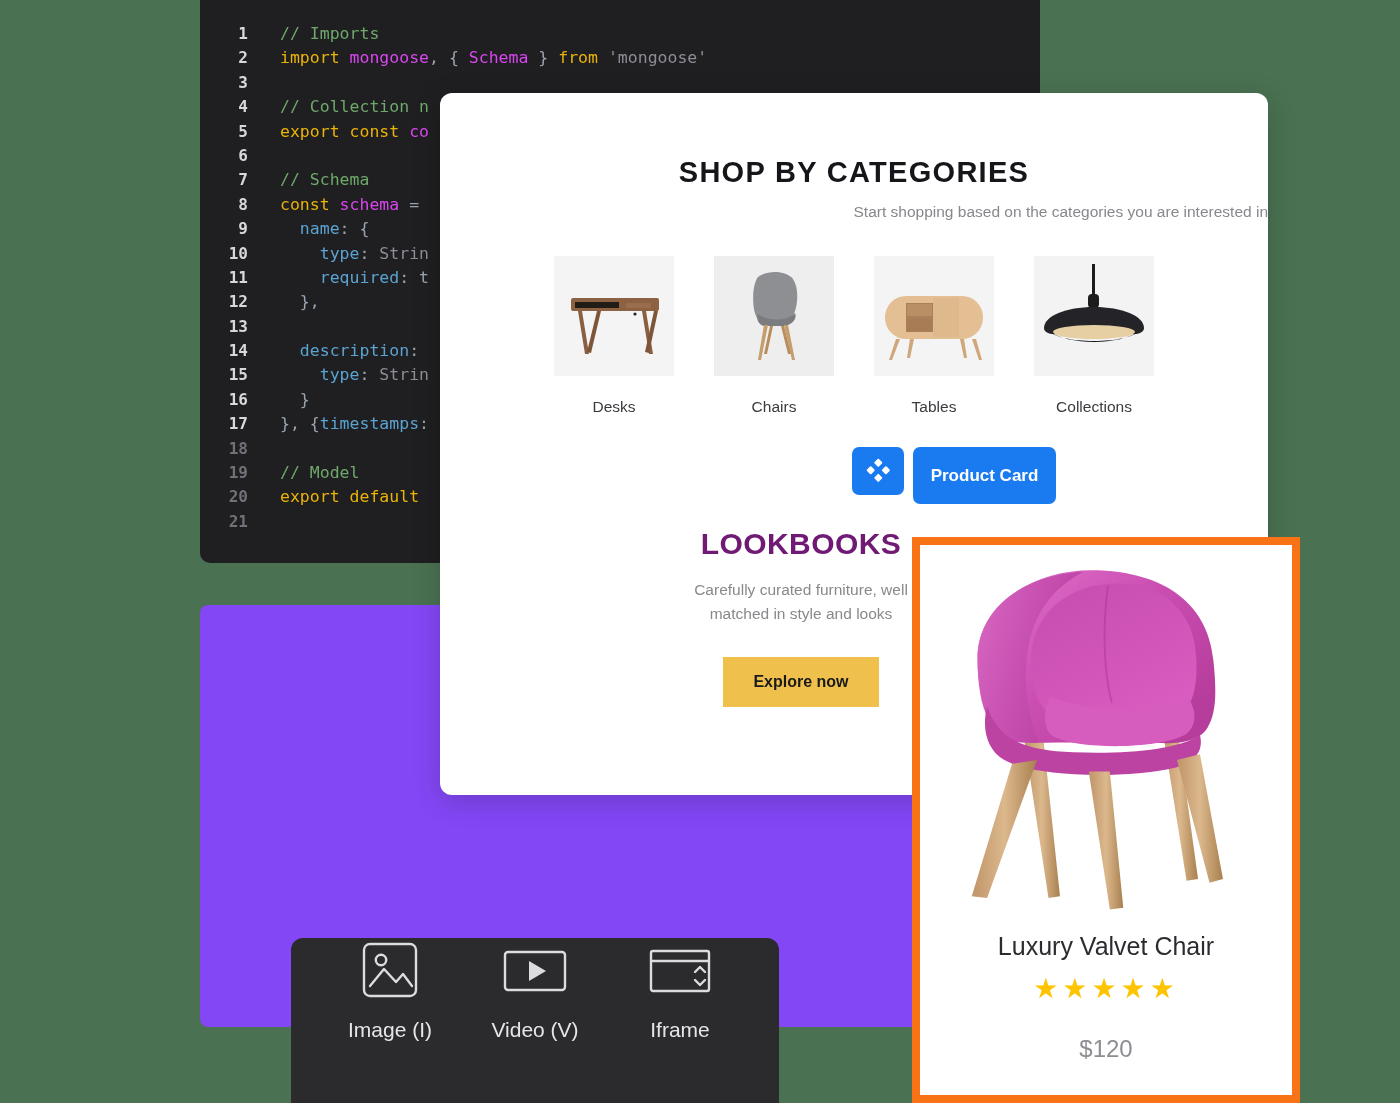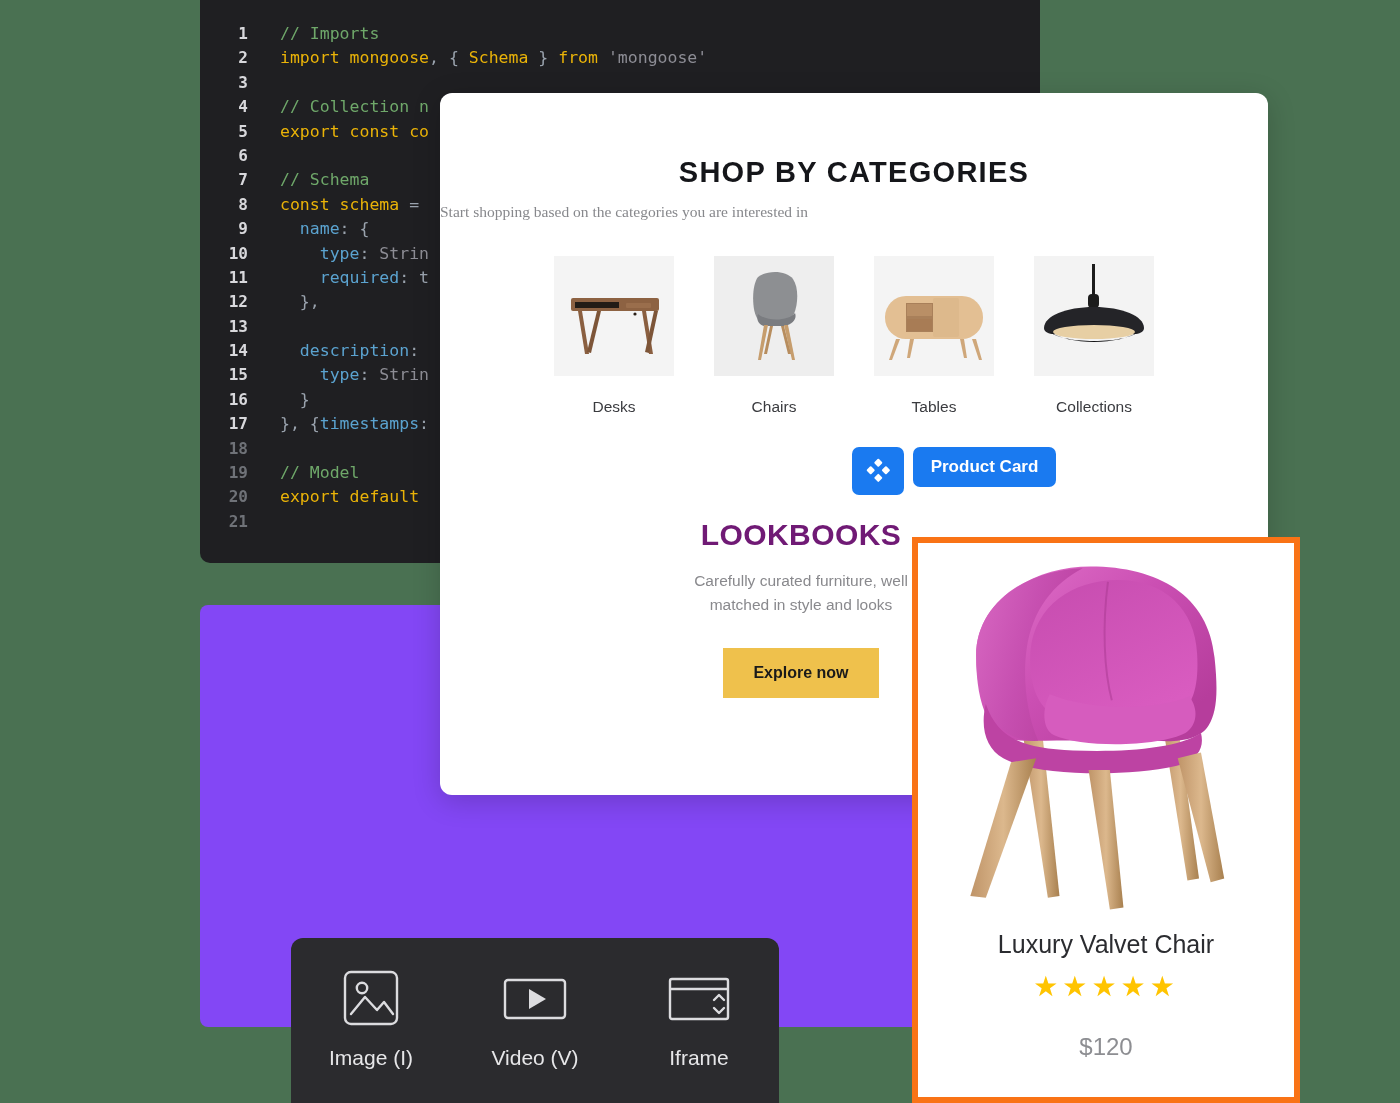--- a/index.html
+++ b/index.html
@@ -35,7 +35,7 @@
   .code-text { color: #c8c8cf; padding-left: 18px; }
   .tok-comment  { color: #6fa86a; }
   .tok-keyword  { color: #eab308; }
-  .tok-ident    { color: #eab308; }
+  .tok-ident    { color: #d946ef; }
   .tok-punct    { color: #9aa3ae; }
   .tok-string   { color: #8d8d95; }
   .tok-prop     { color: #5ba3d0; }

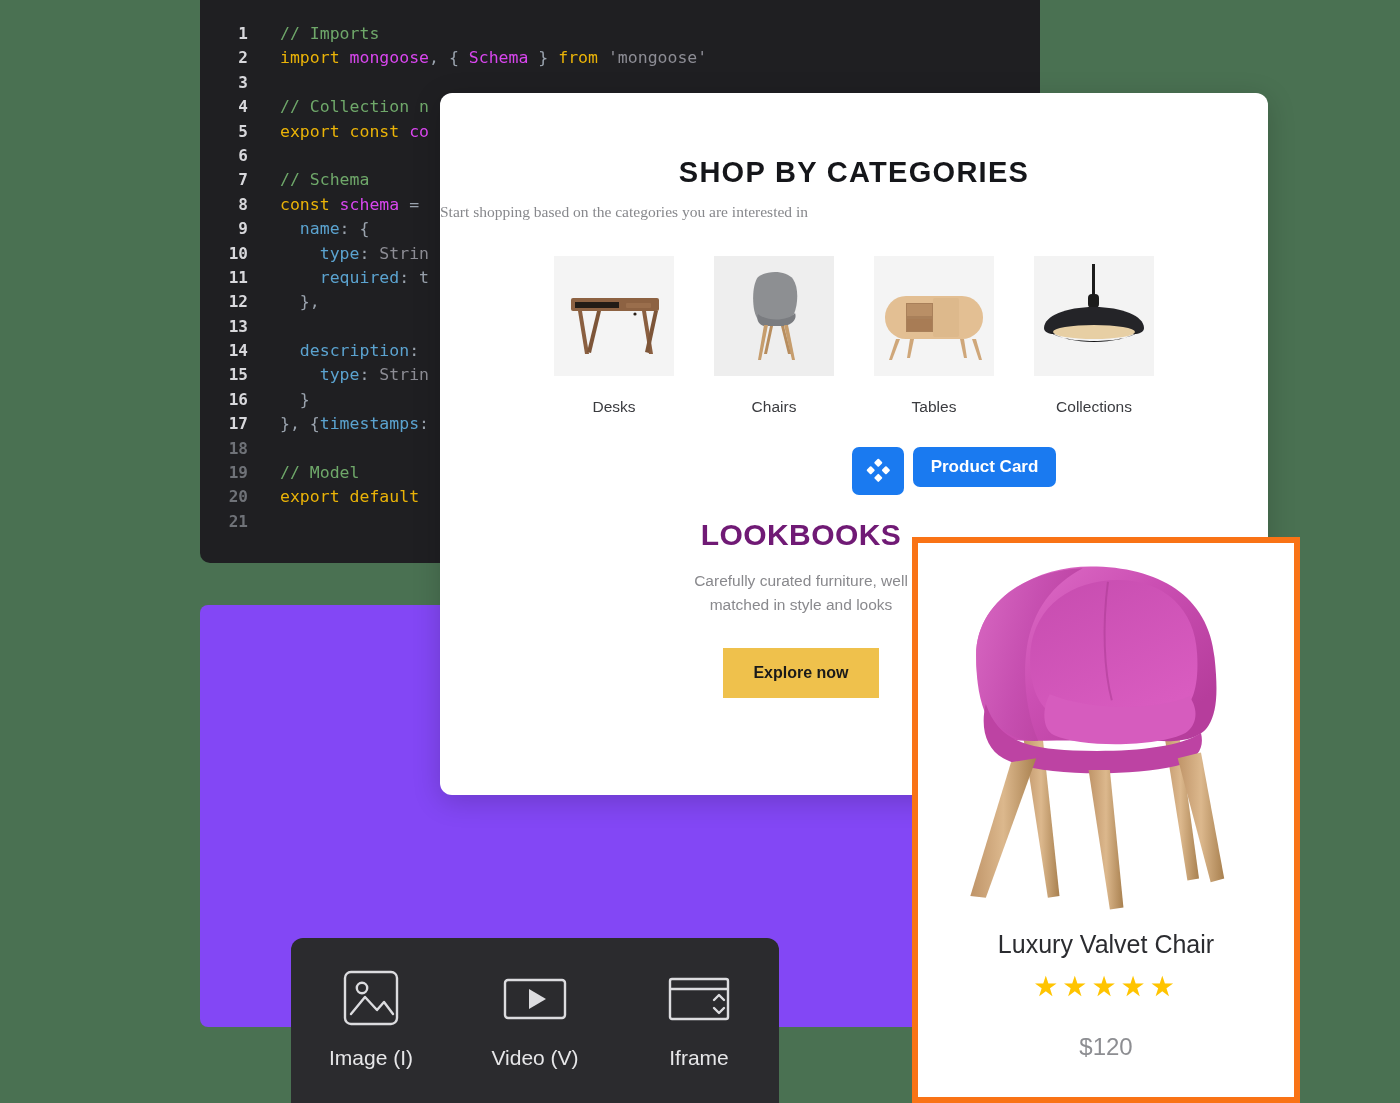--- a/index.html
+++ b/index.html
@@ -59,8 +59,8 @@
     font-size: 29px; font-weight: bold; letter-spacing: 1.3px; color: #15161a;
   }
   .shop-sub {
-    text-align: left; margin-top: 14px;
-    font-size: 15.5px; color: #87888c; font-weight: normal; font-family: Liberation Serif, serif;
+    text-align: right; margin-top: 14px;
+    font-size: 15.5px; color: #87888c; font-weight: normal;
   }
   .cat-row {
     display: flex; justify-content: center; gap: 40px; margin-top: 35px;

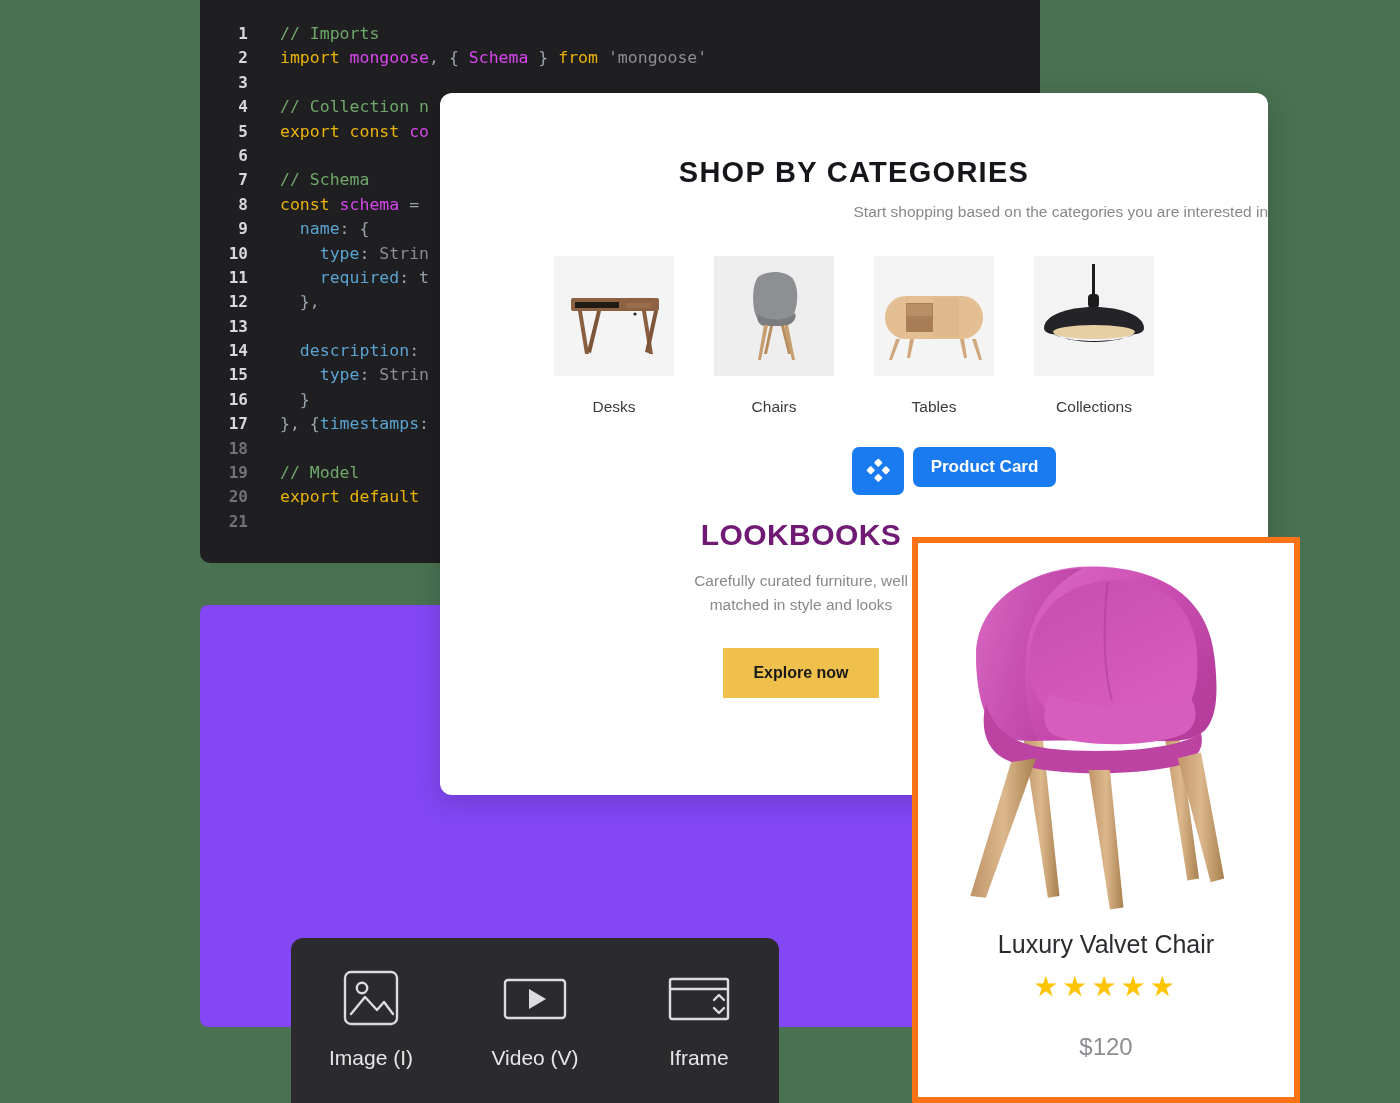--- a/index.html
+++ b/index.html
@@ -84,7 +84,7 @@
     cursor: pointer;
   }
   .label-btn {
-    height: 40px; background: #1a7af0; border-radius: 7px; border: none;
+    height: 57px; background: #1a7af0; border-radius: 7px; border: none;
     color: #fff; font-size: 17px; font-weight: bold; padding: 0 18px;
     cursor: pointer; font-family: "Liberation Sans", sans-serif;
   }

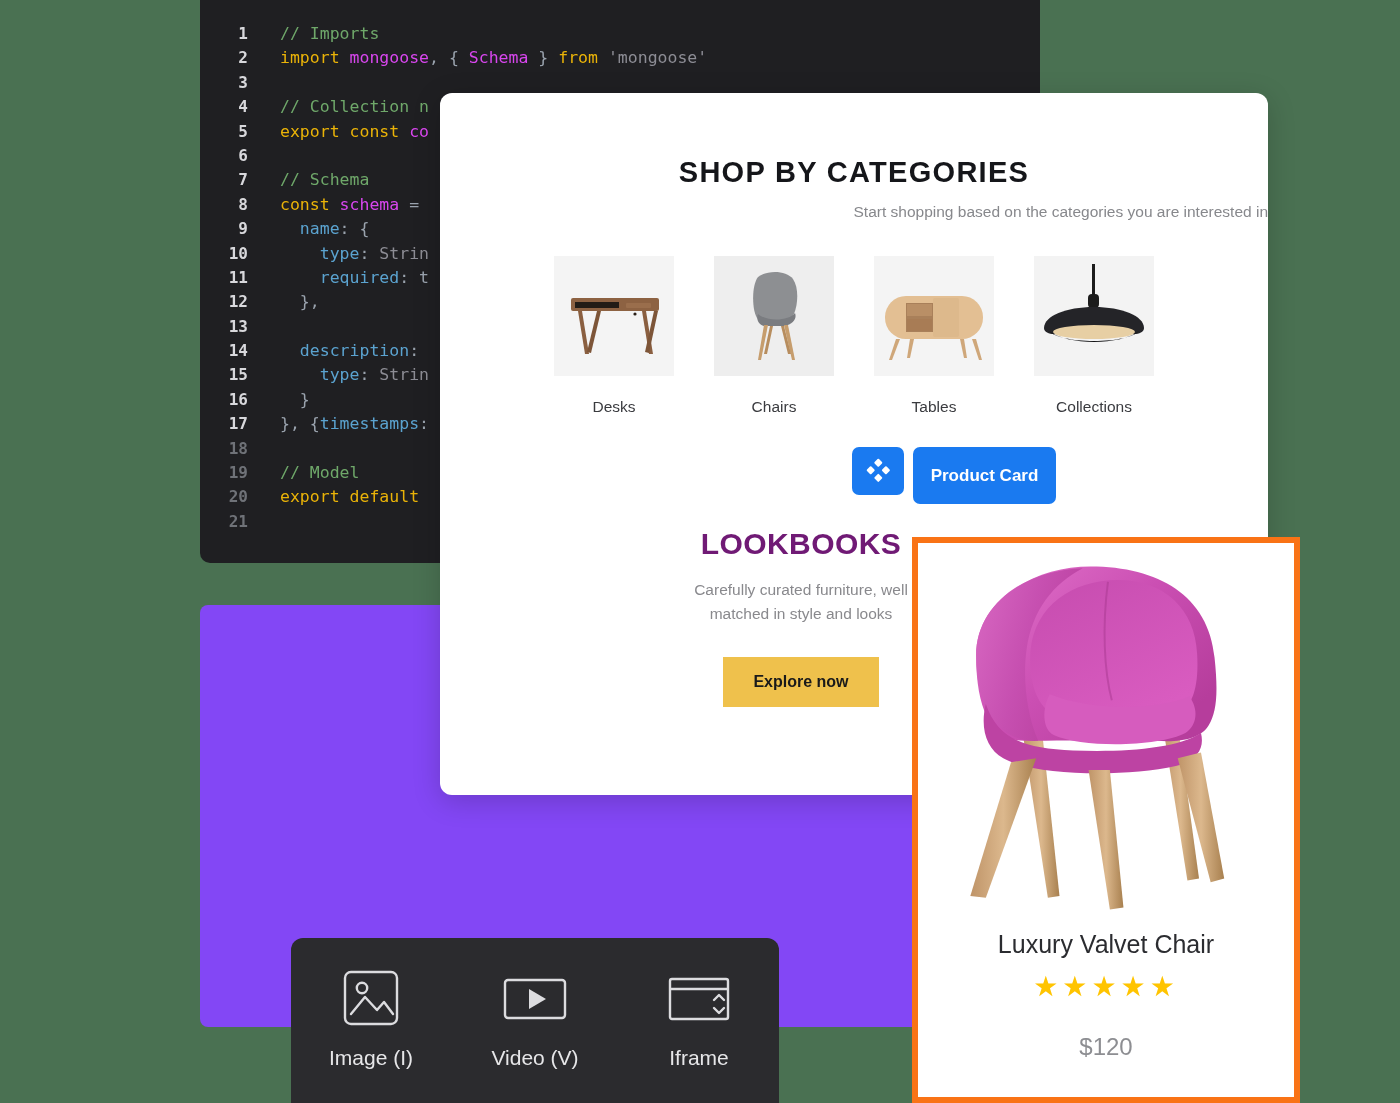--- a/index.html
+++ b/index.html
@@ -107,7 +107,7 @@
   
   .product-card {
     position: absolute; left: 912px; top: 537px; width: 388px; height: 566px;
-    background: #ffffff; border: 6px solid #f97316; z-index: 5;
+    background: #ffffff; border: 8px solid #f97316; z-index: 5;
     overflow: hidden;
   }
   .pc-image { height: 385px; position: relative; }

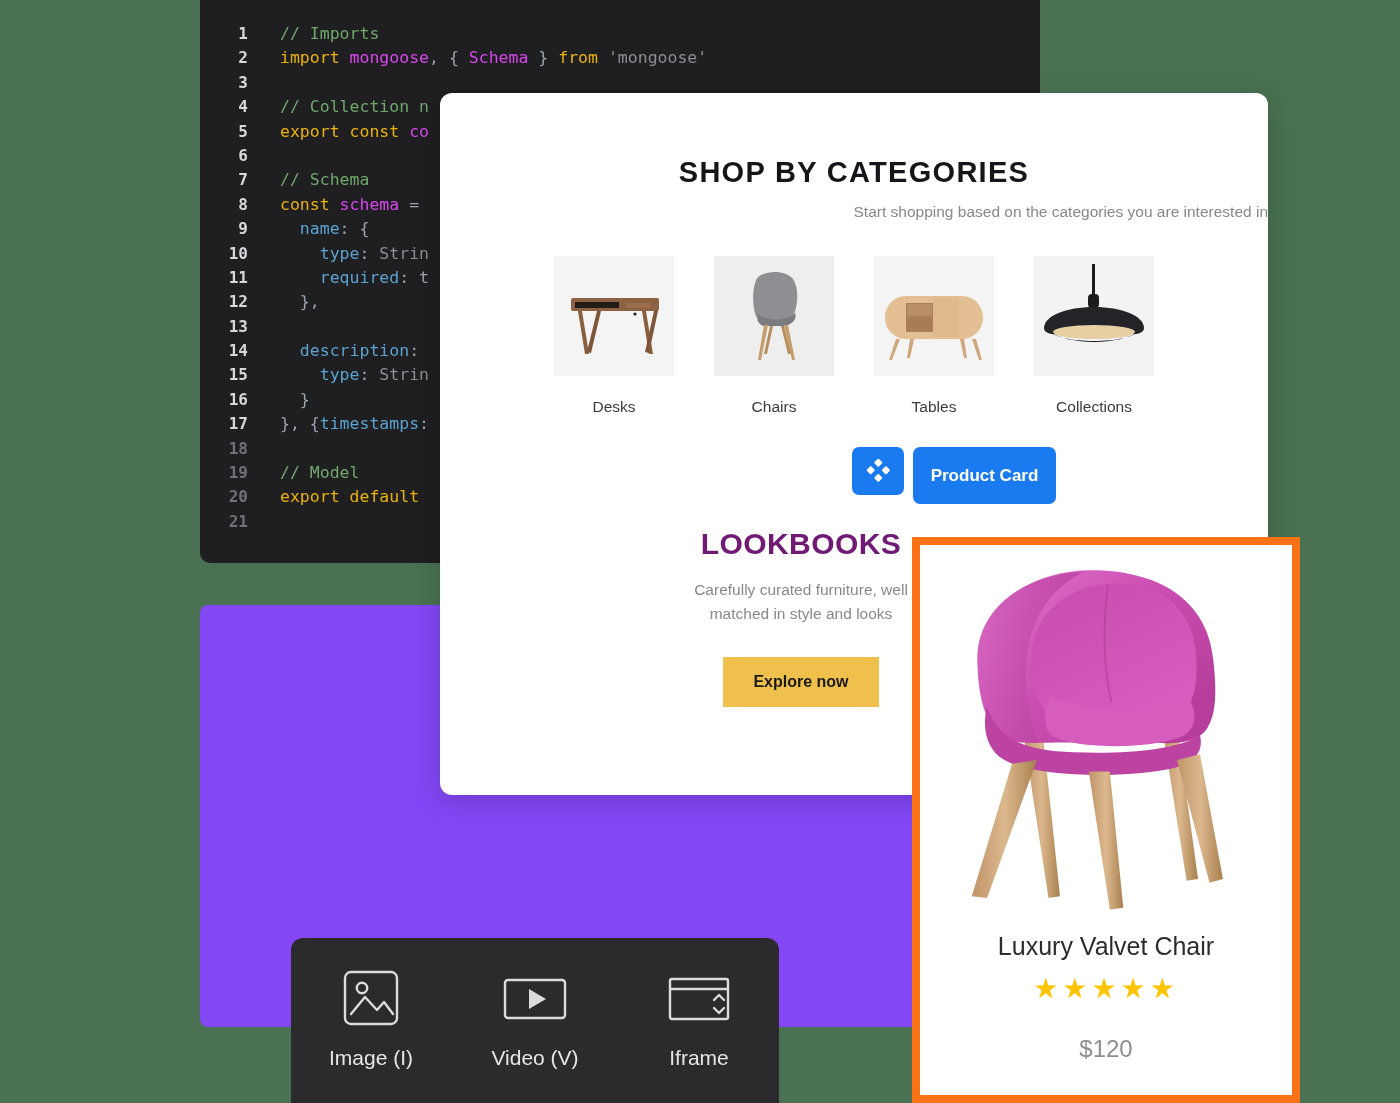--- a/index.html
+++ b/index.html
@@ -128,7 +128,7 @@
     position: absolute; left: 291px; top: 938px; width: 488px; height: 165px;
     background: #2b2b2e; border-radius: 12px 12px 0 0; z-index: 6;
     display: flex; justify-content: center; align-items: flex-start;
-    gap: 54px; padding-top: 28px;
+    gap: 35px; 
   }
   .tool {
     width: 110px; display: flex; flex-direction: column; align-items: center;

